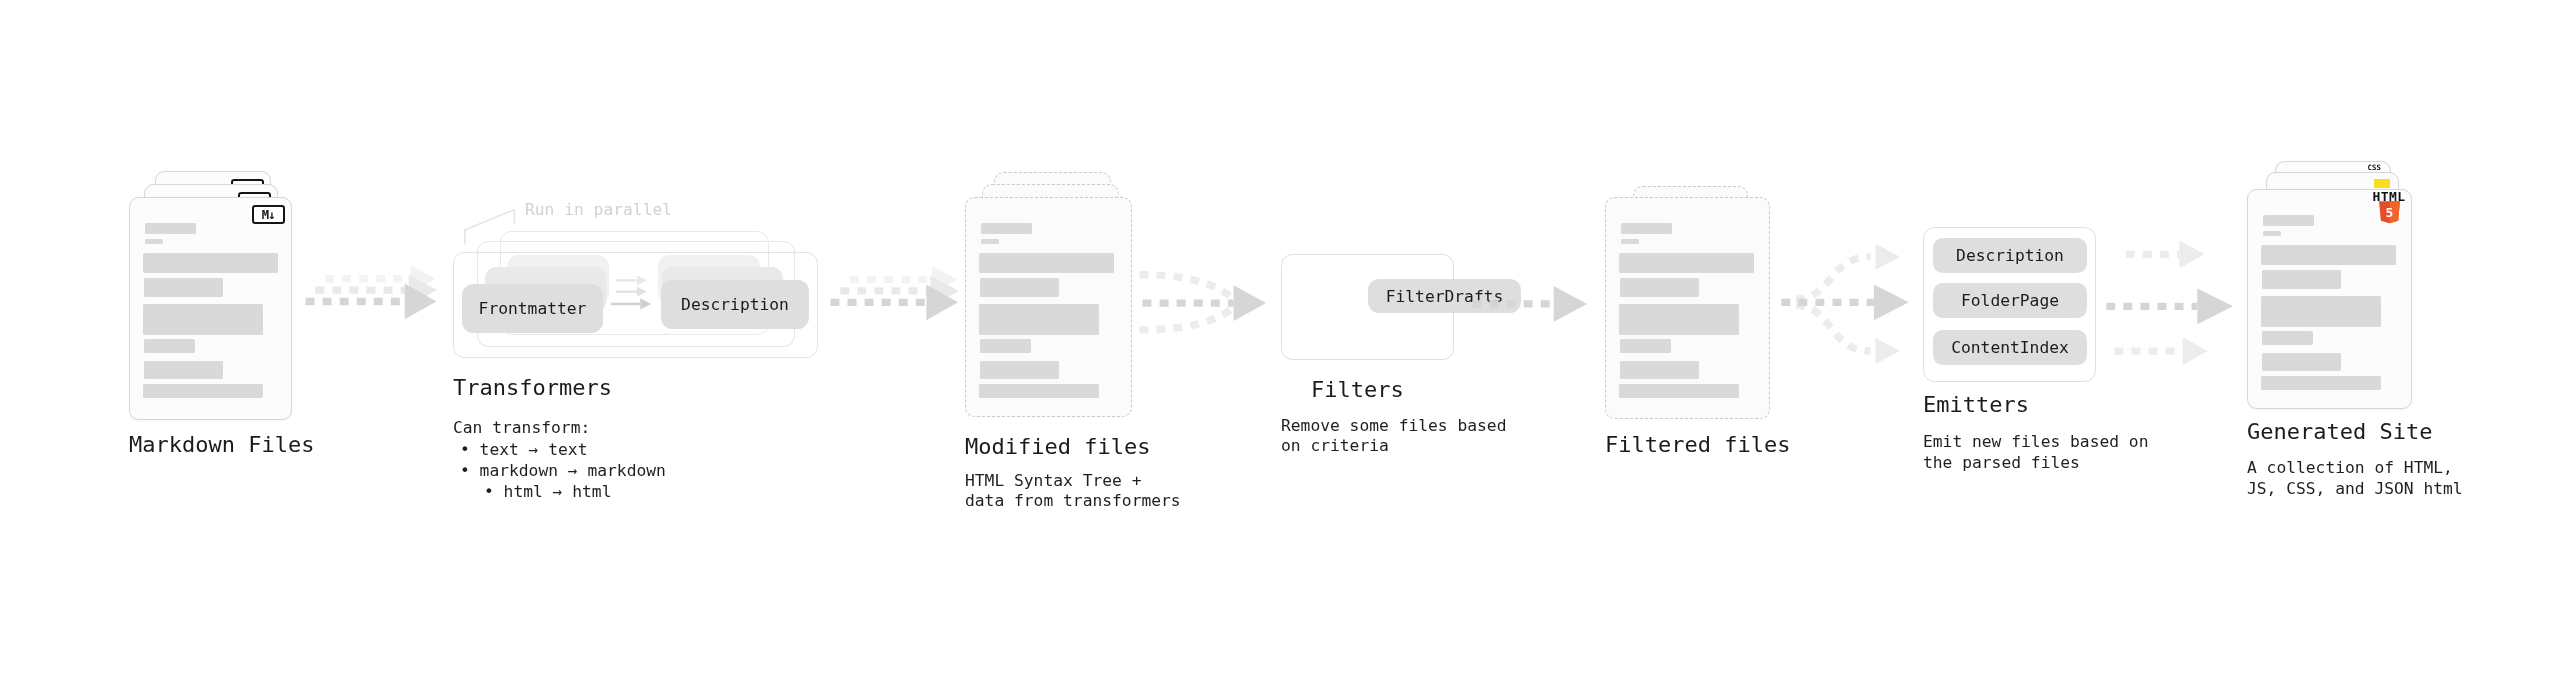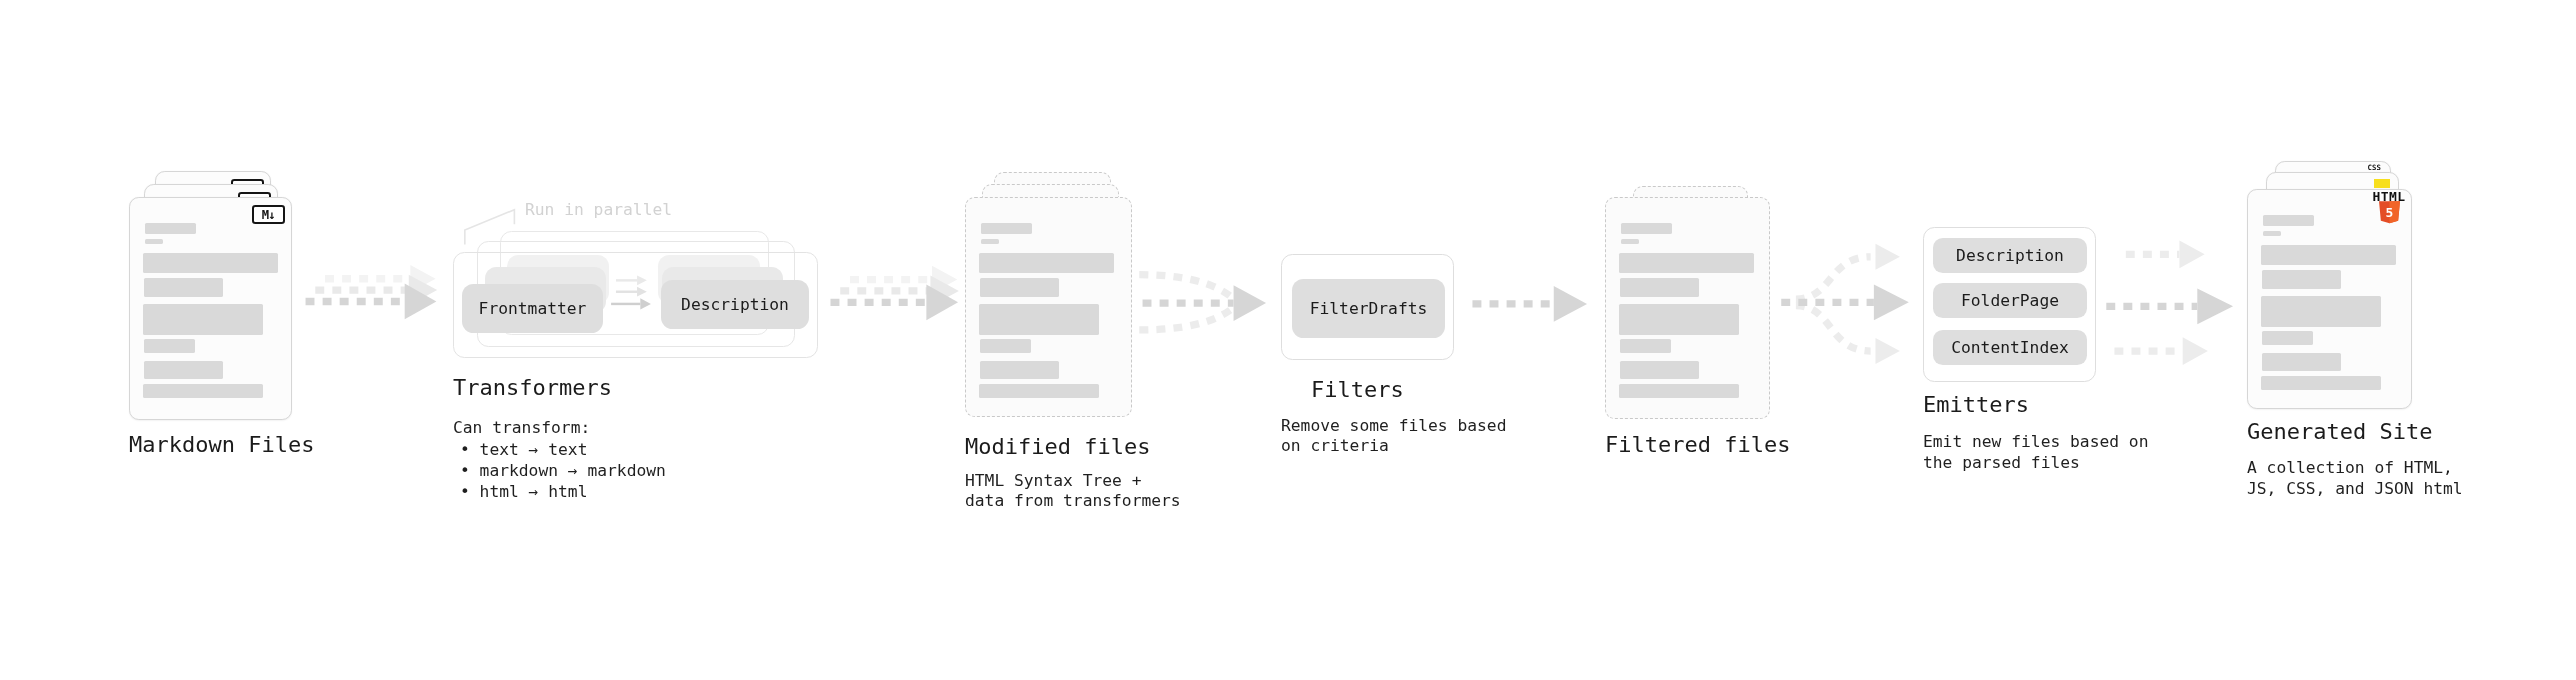--- a/index.html
+++ b/index.html
@@ -101,7 +101,7 @@
 
   <div>
     <div class="container-box" style="left:1281px;top:254px;width:173px;height:106px;border-color:#dedede;"></div>
-    <div class="pill" style="left:1292px;top:279px;width:153px;height:59px;">FilterDrafts</div>
+    <div class="pill" style="left:1368px;top:279px;width:153px;height:34px;">FilterDrafts</div>
     <div class="title" style="left:1281px;top:377px;margin-left:30px;">Filters</div>
     <div class="caption" style="left:1281px;top:416px;">Remove some files based</div>
     <div class="caption" style="left:1281px;top:436px;">on criteria</div>

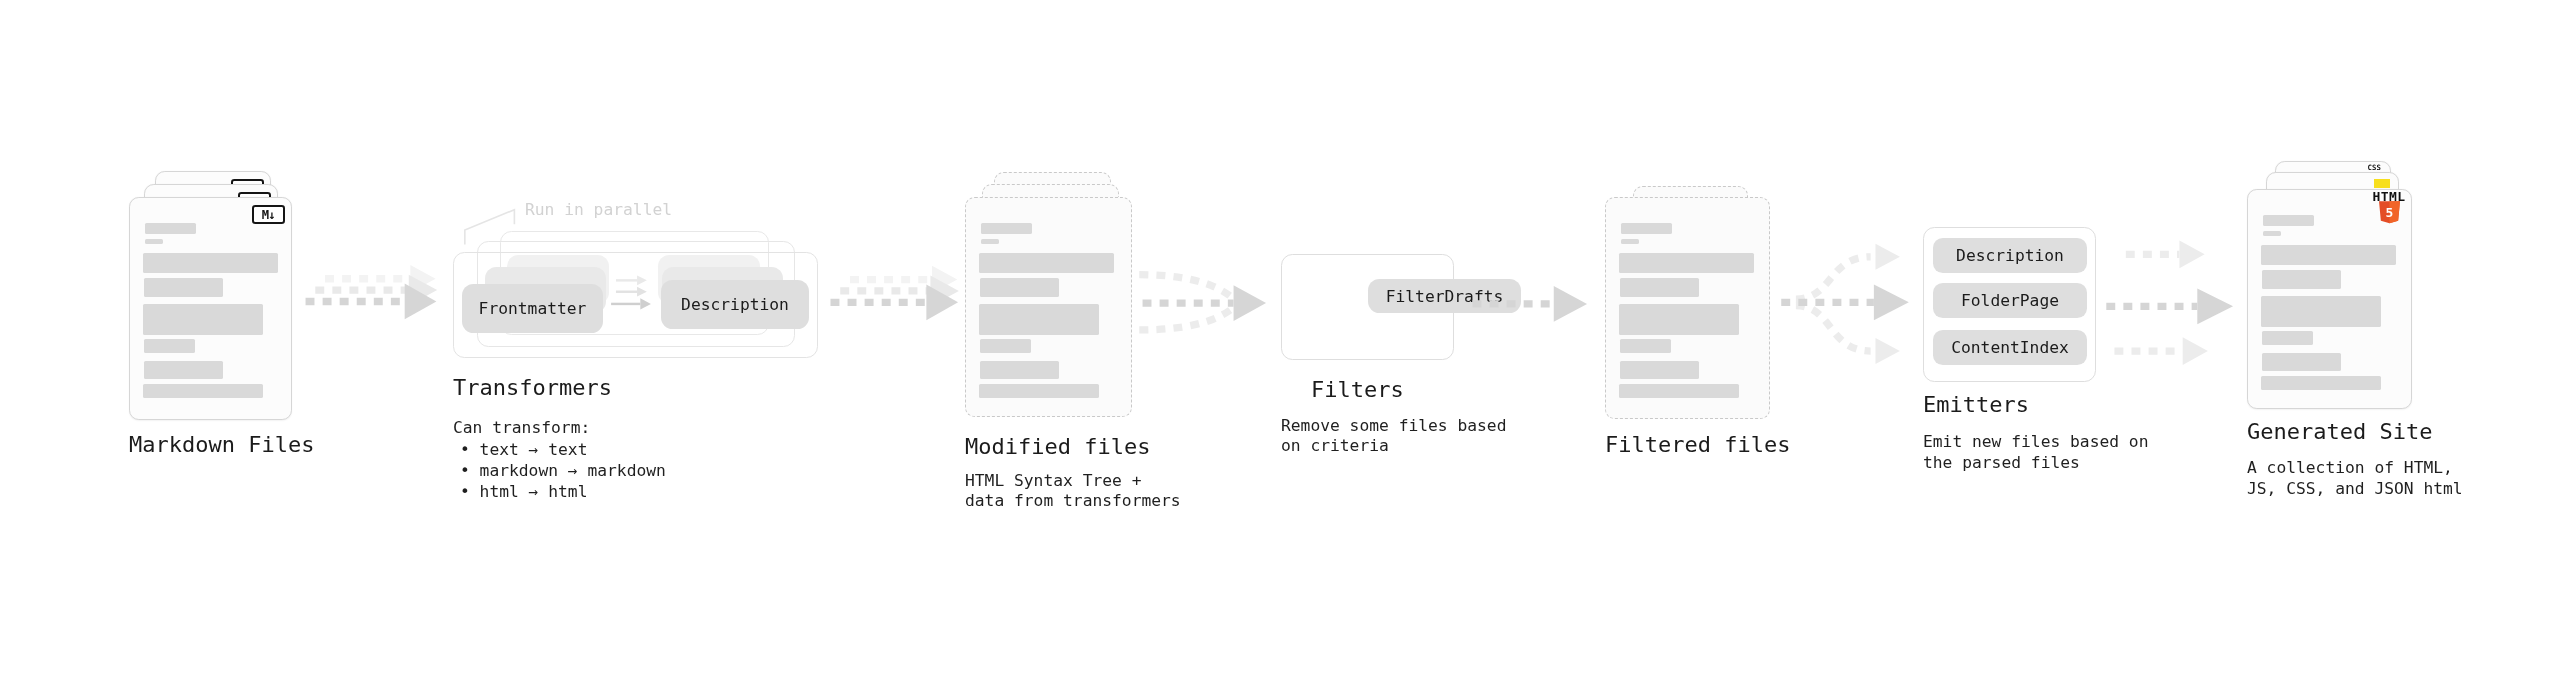--- a/index.html
+++ b/index.html
@@ -78,7 +78,7 @@
     <div class="caption" style="left:453px;top:418px;">Can transform:</div>
     <div class="caption" style="left:460px;top:440px;">• text → text</div>
     <div class="caption" style="left:460px;top:461px;">• markdown → markdown</div>
-    <div class="caption" style="left:460px;top:482px;">• html → html</div>
+    <div class="caption" style="left:484px;top:482px;">• html → html</div>
   </div>
 
   <div>

